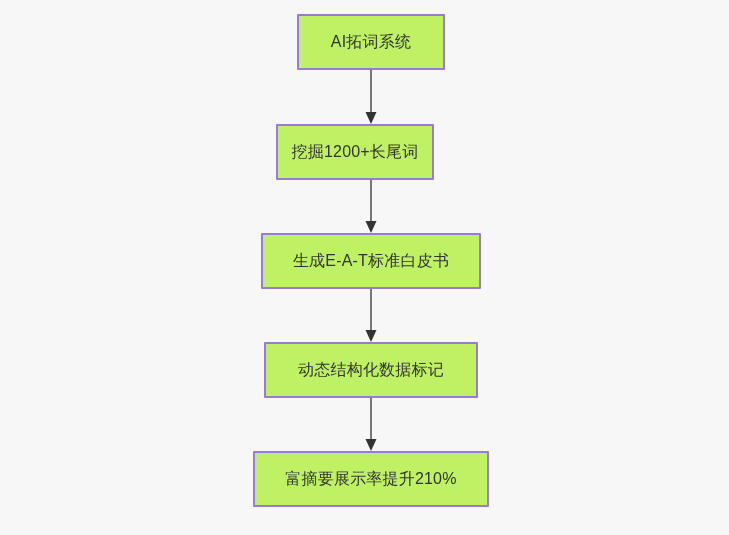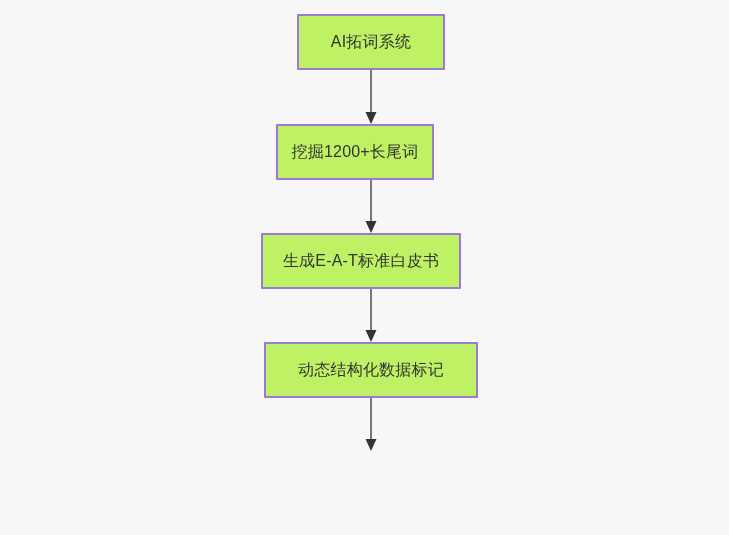--- a/index.html
+++ b/index.html
@@ -45,7 +45,7 @@
   
   .node-1 { left: 297px; top: 14px;  width: 148px; }
   .node-2 { left: 276px; top: 124px; width: 158px; }
-  .node-3 { left: 261px; top: 233px; width: 200px; }
+  .node-3 { left: 261px; top: 233px; width: 220px; }
   .node-4 { left: 264px; top: 342px; width: 214px; }
   .node-5 { left: 253px; top: 451px; width: 236px; }
 

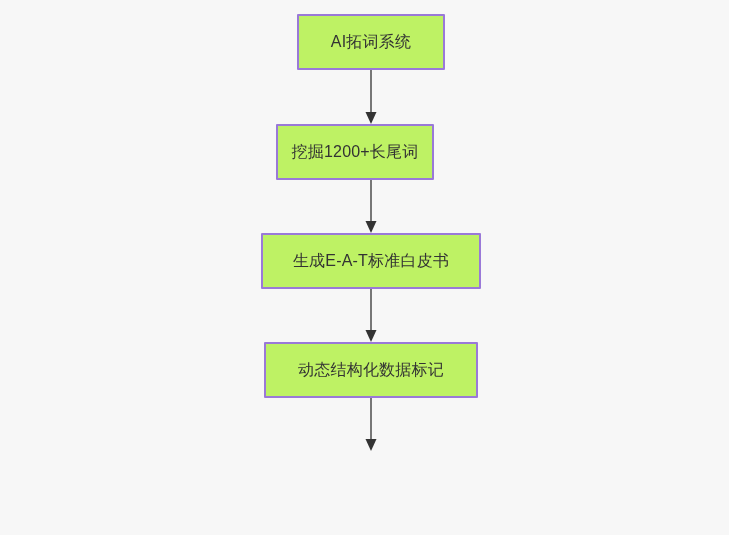--- a/index.html
+++ b/index.html
@@ -112,6 +112,9 @@
     <span class="node-label">动态结构化数据标记</span>
   </div>
 
+  <div class="node node-5">
+    <span class="node-label">富摘要展示率提升210%</span>
+  </div>
 
 </div>
 

